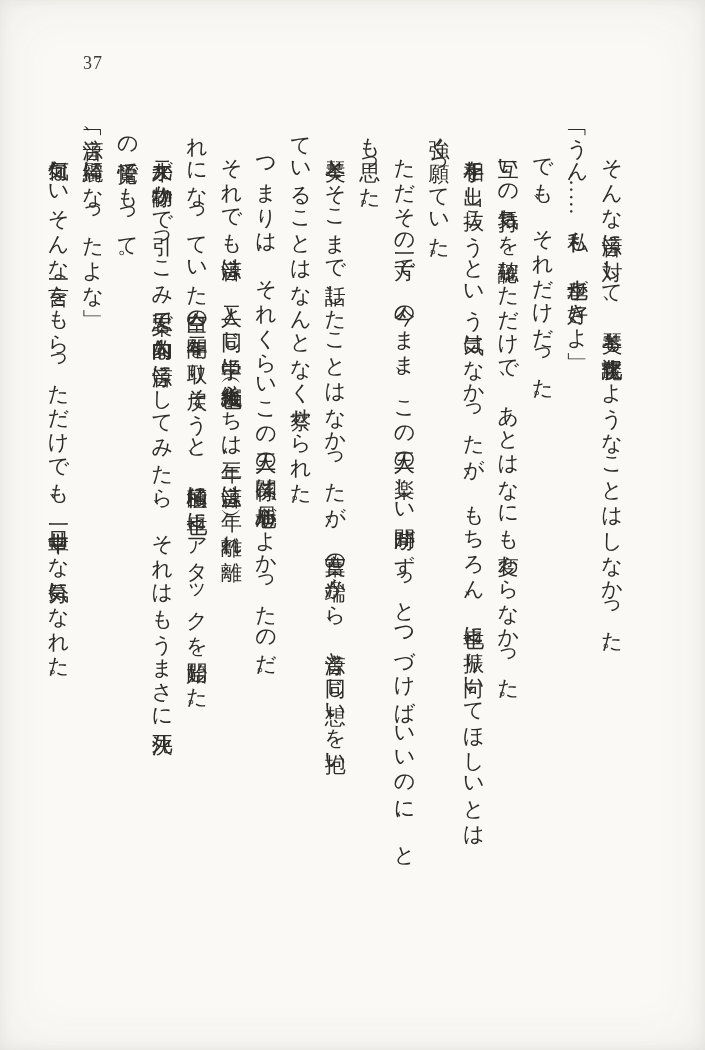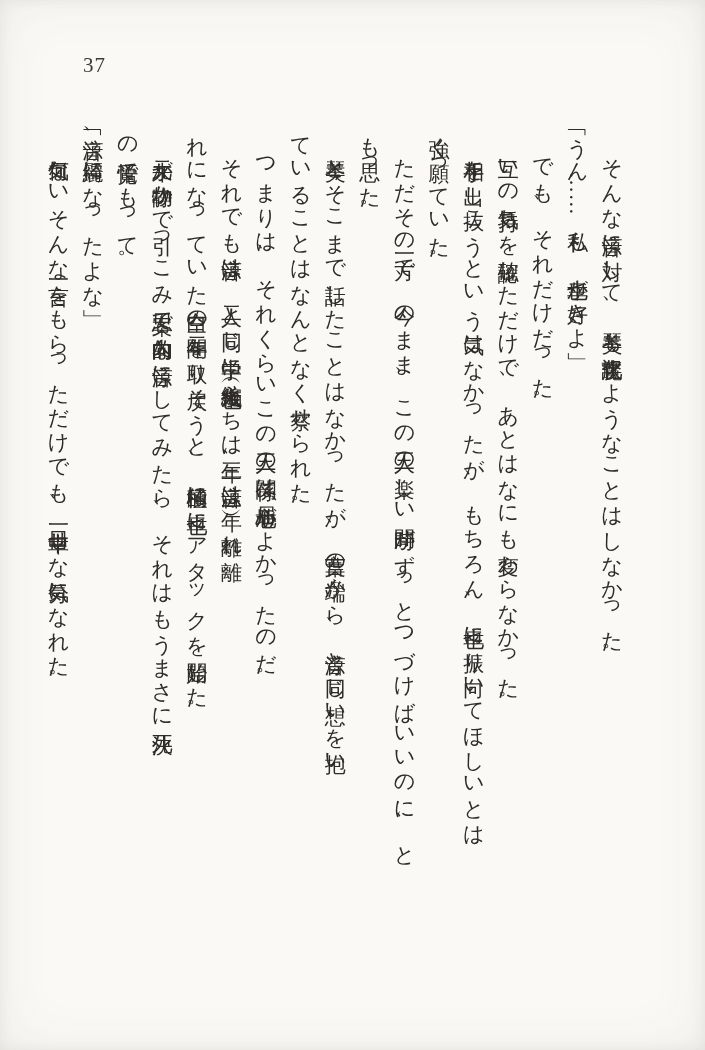--- a/index.html
+++ b/index.html
@@ -22,7 +22,7 @@
     position: absolute;
     top: 53px;
     left: 83px;
-    font-size: 21px;
+    font-size: 18px;
     letter-spacing: 1px;
     color: #3d3b38;
     font-family: "Liberation Serif", "DejaVu Serif", serif;

